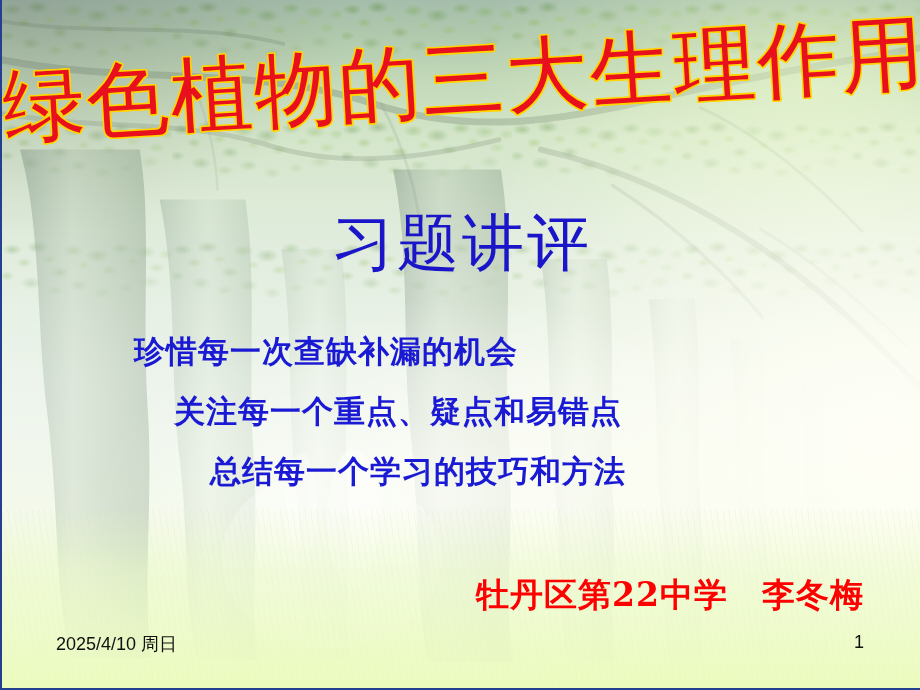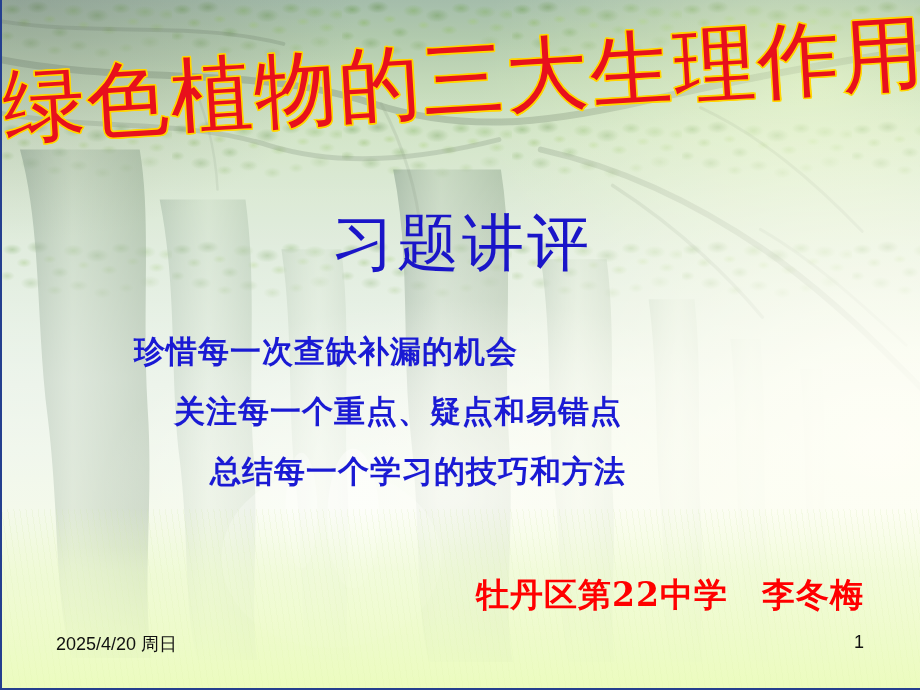--- a/index.html
+++ b/index.html
@@ -343,7 +343,7 @@
 
     <div class="author">牡丹区第22中学　李冬梅</div>
 
-    <div class="footer-date">2025/4/20 周日</div>
+    <div class="footer-date">2025/4/10 周日</div>
 
     <div class="footer-page">1</div>
 

